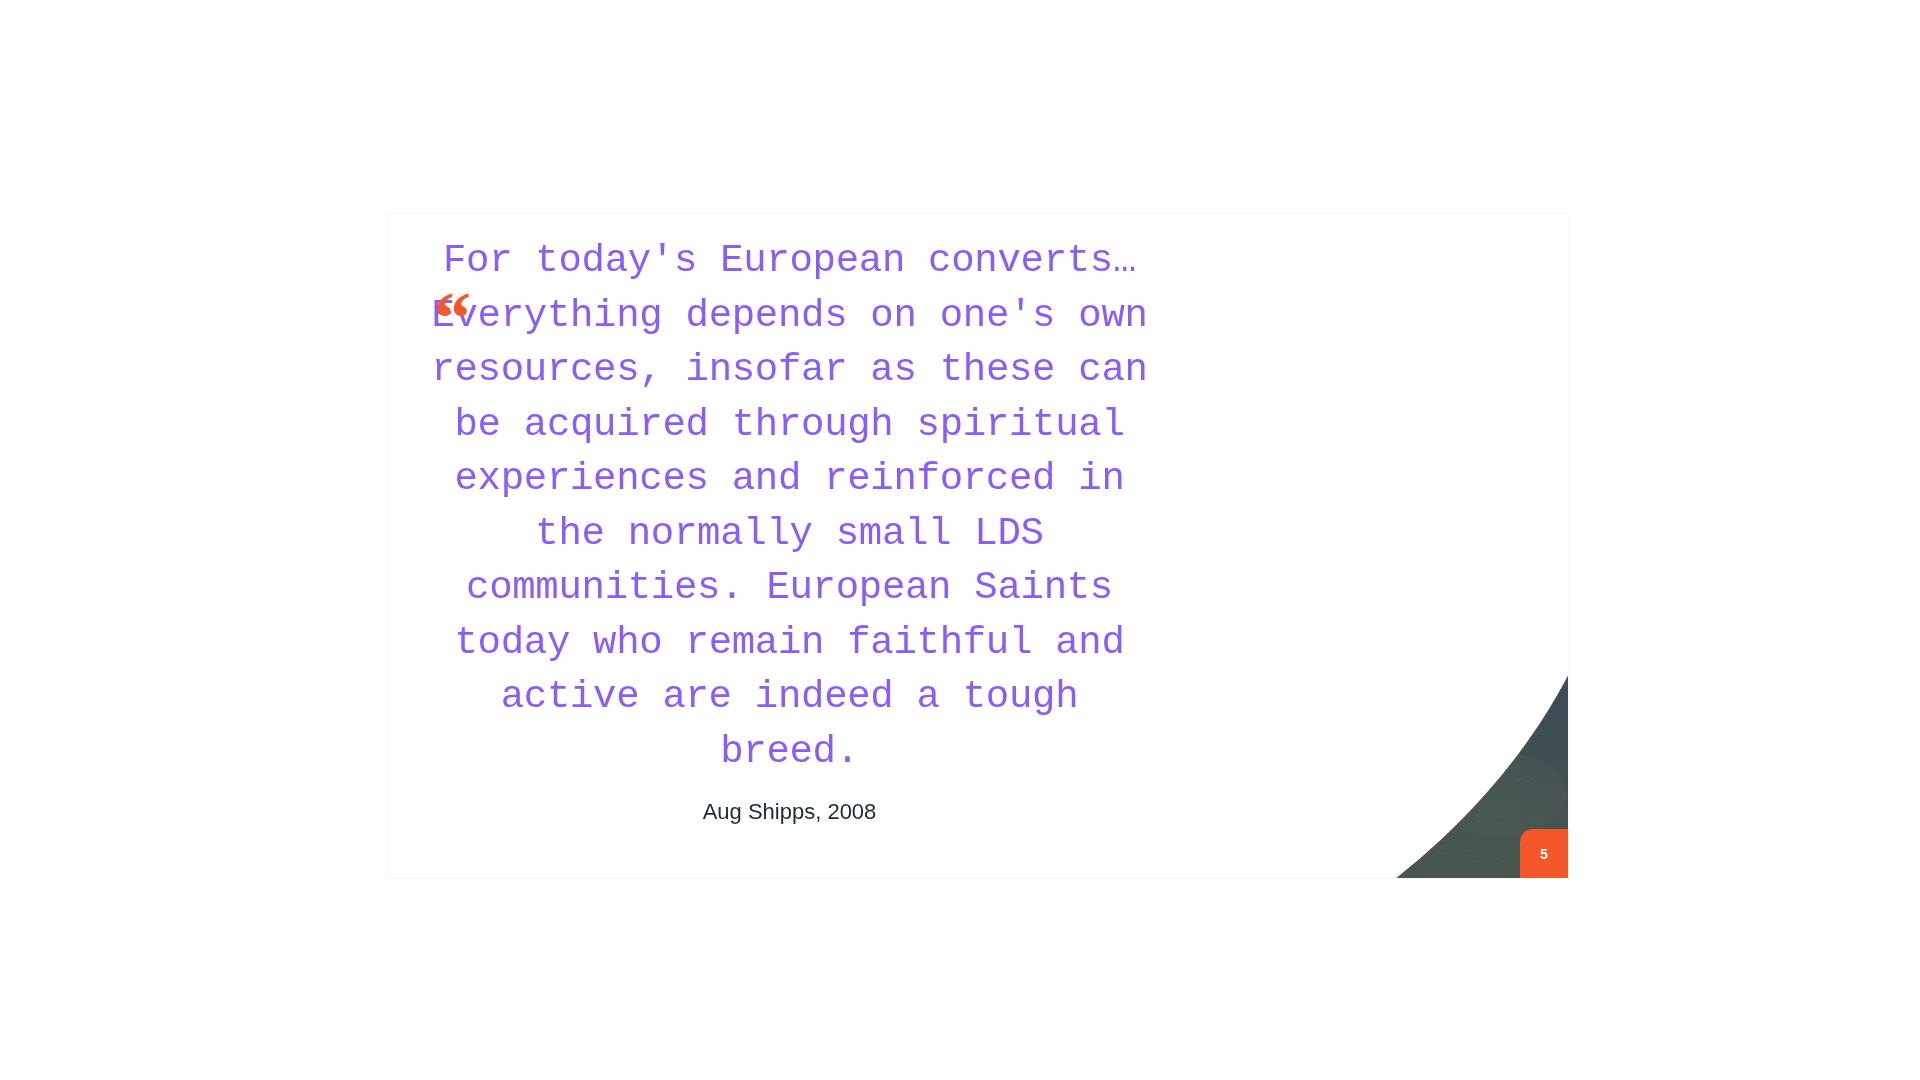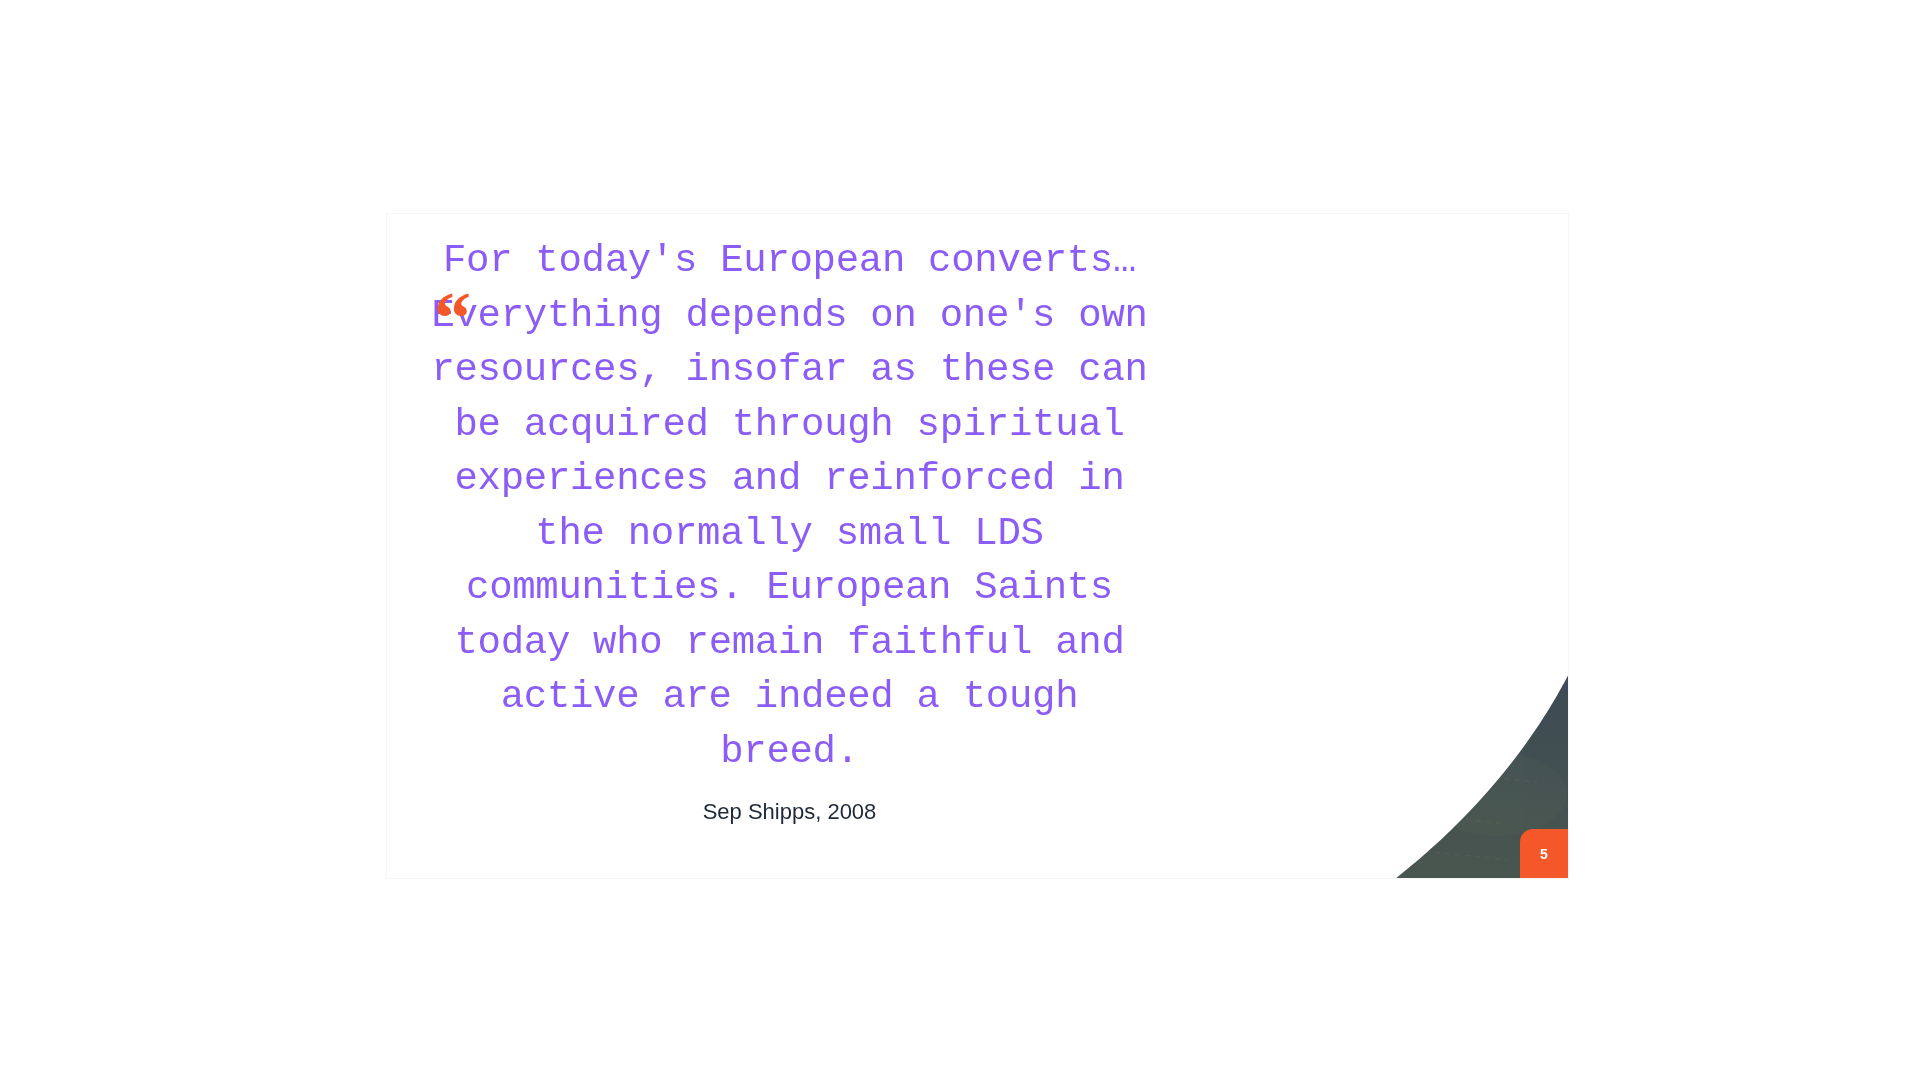--- a/index.html
+++ b/index.html
@@ -289,7 +289,7 @@
     <div class="quote-block">
       <div class="quote-mark">“</div>
       <div class="quote-text">For today's European converts…Everything depends on one's own resources, insofar as these can be acquired through spiritual experiences and reinforced in the normally small LDS communities. European Saints today who remain faithful and active are indeed a tough breed.</div>
-      <div class="quote-attrib">Sep Shipps, 2008</div>
+      <div class="quote-attrib">Aug Shipps, 2008</div>
     </div>
 
     <div class="page-badge">5</div>

